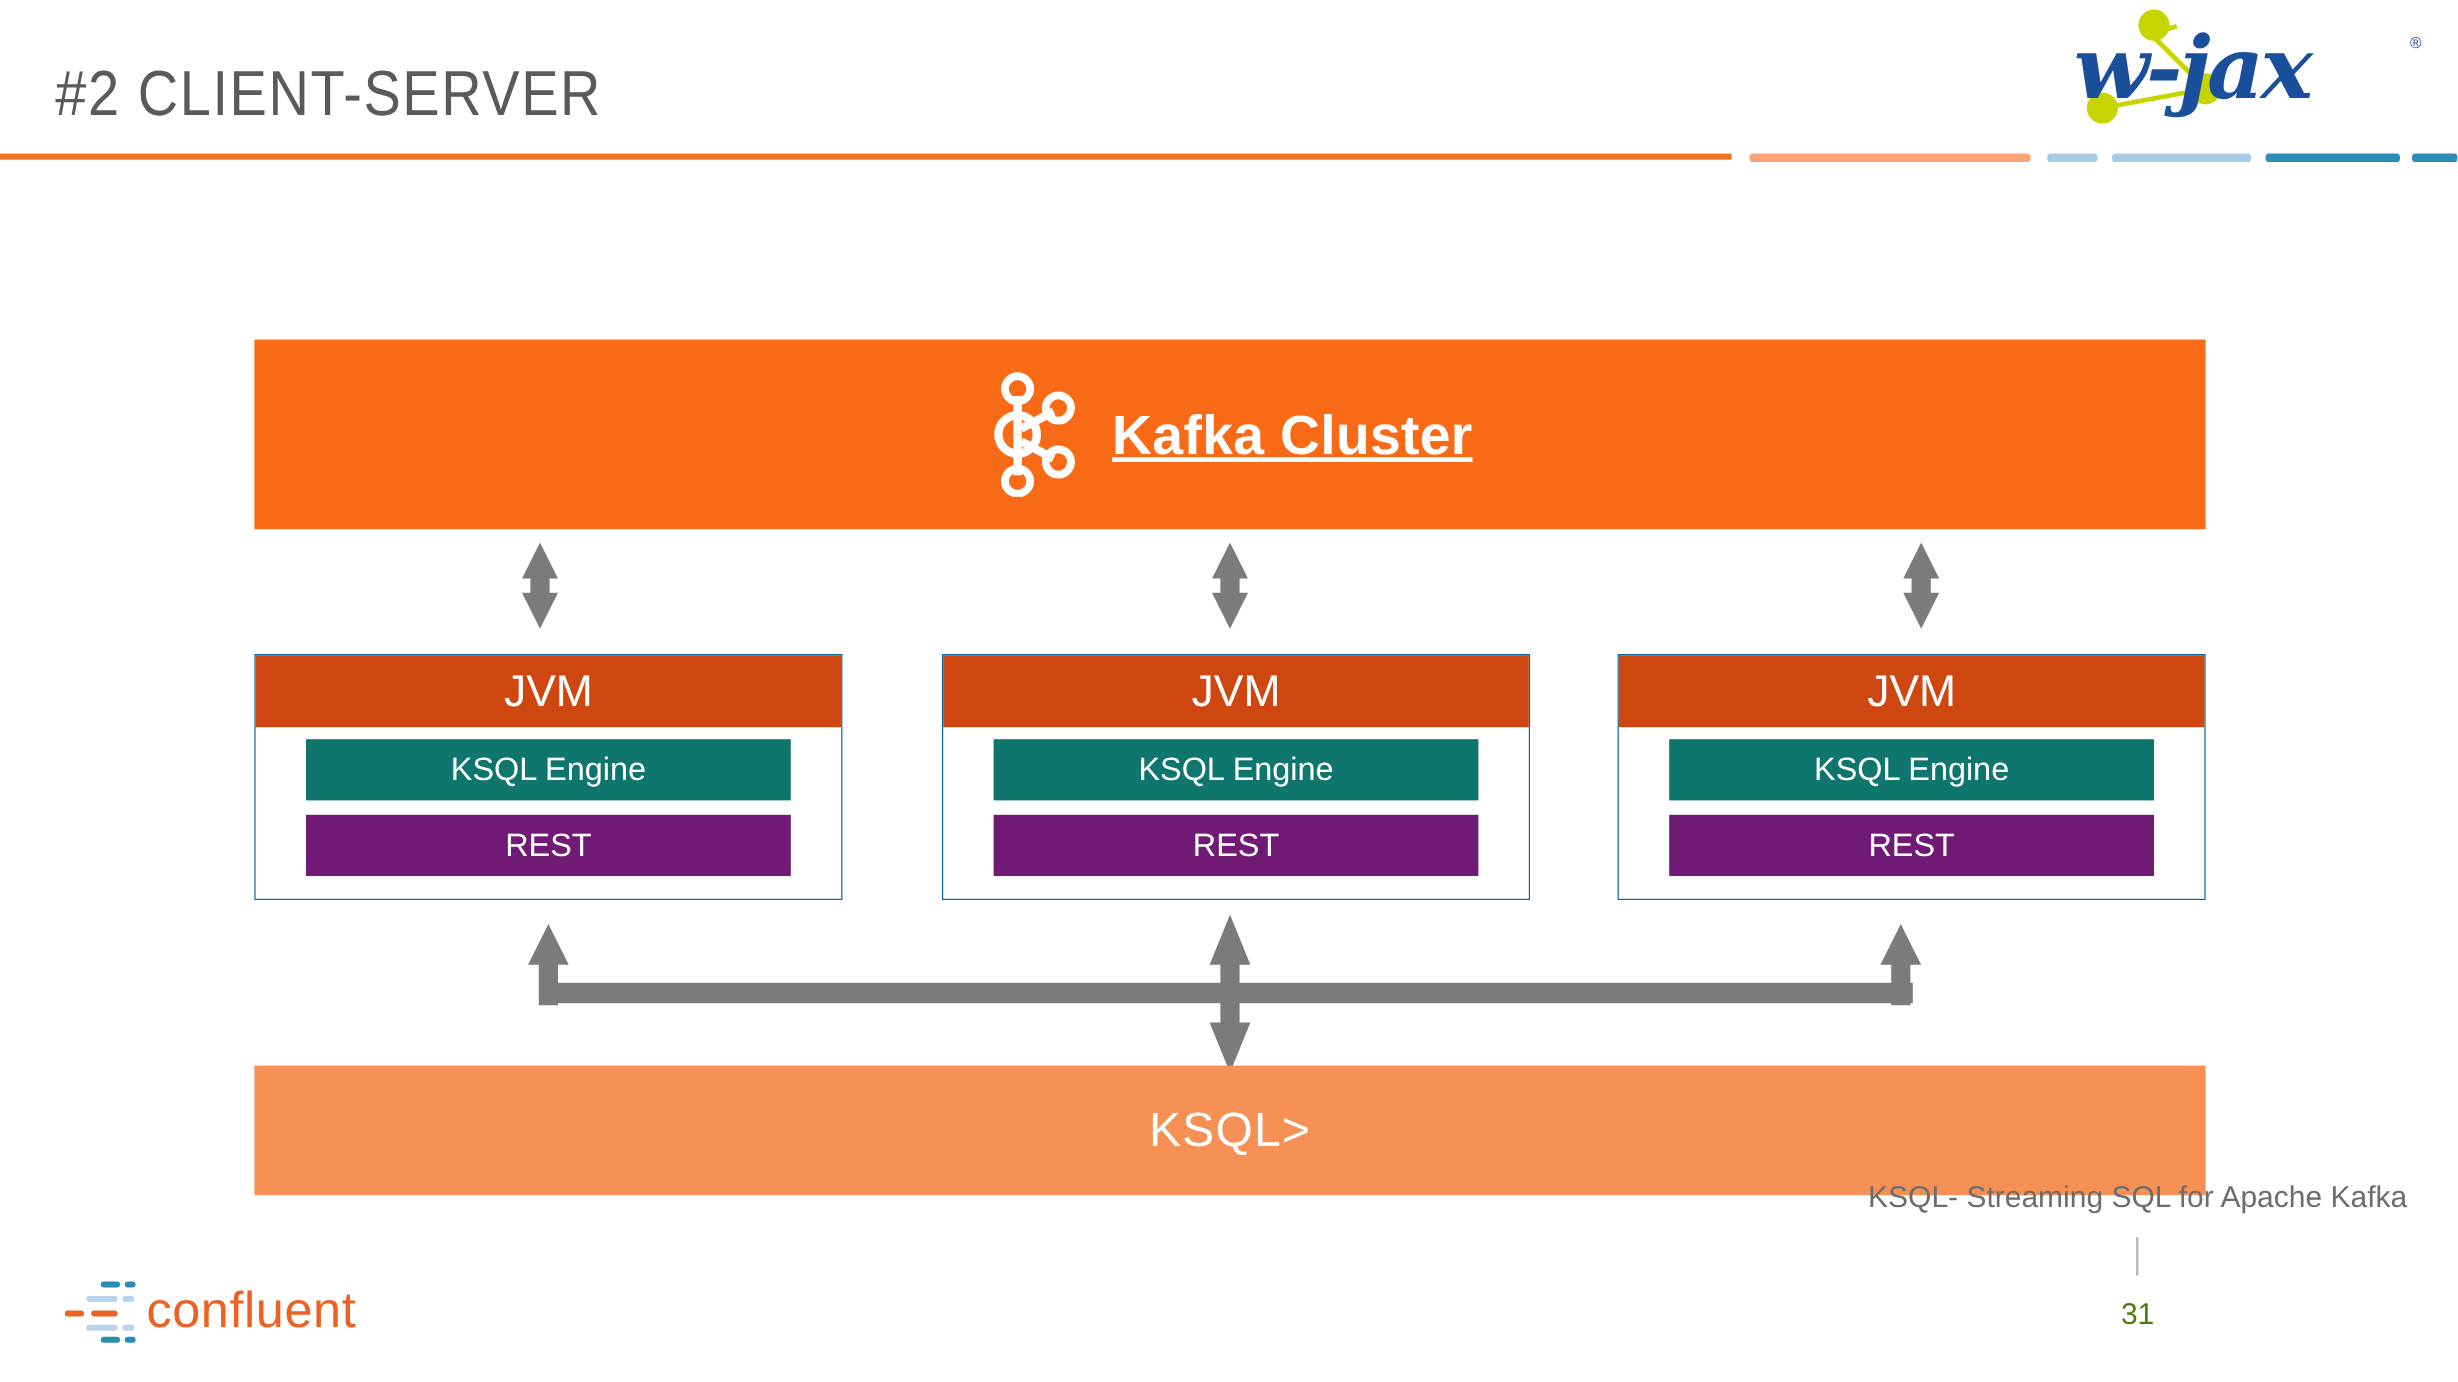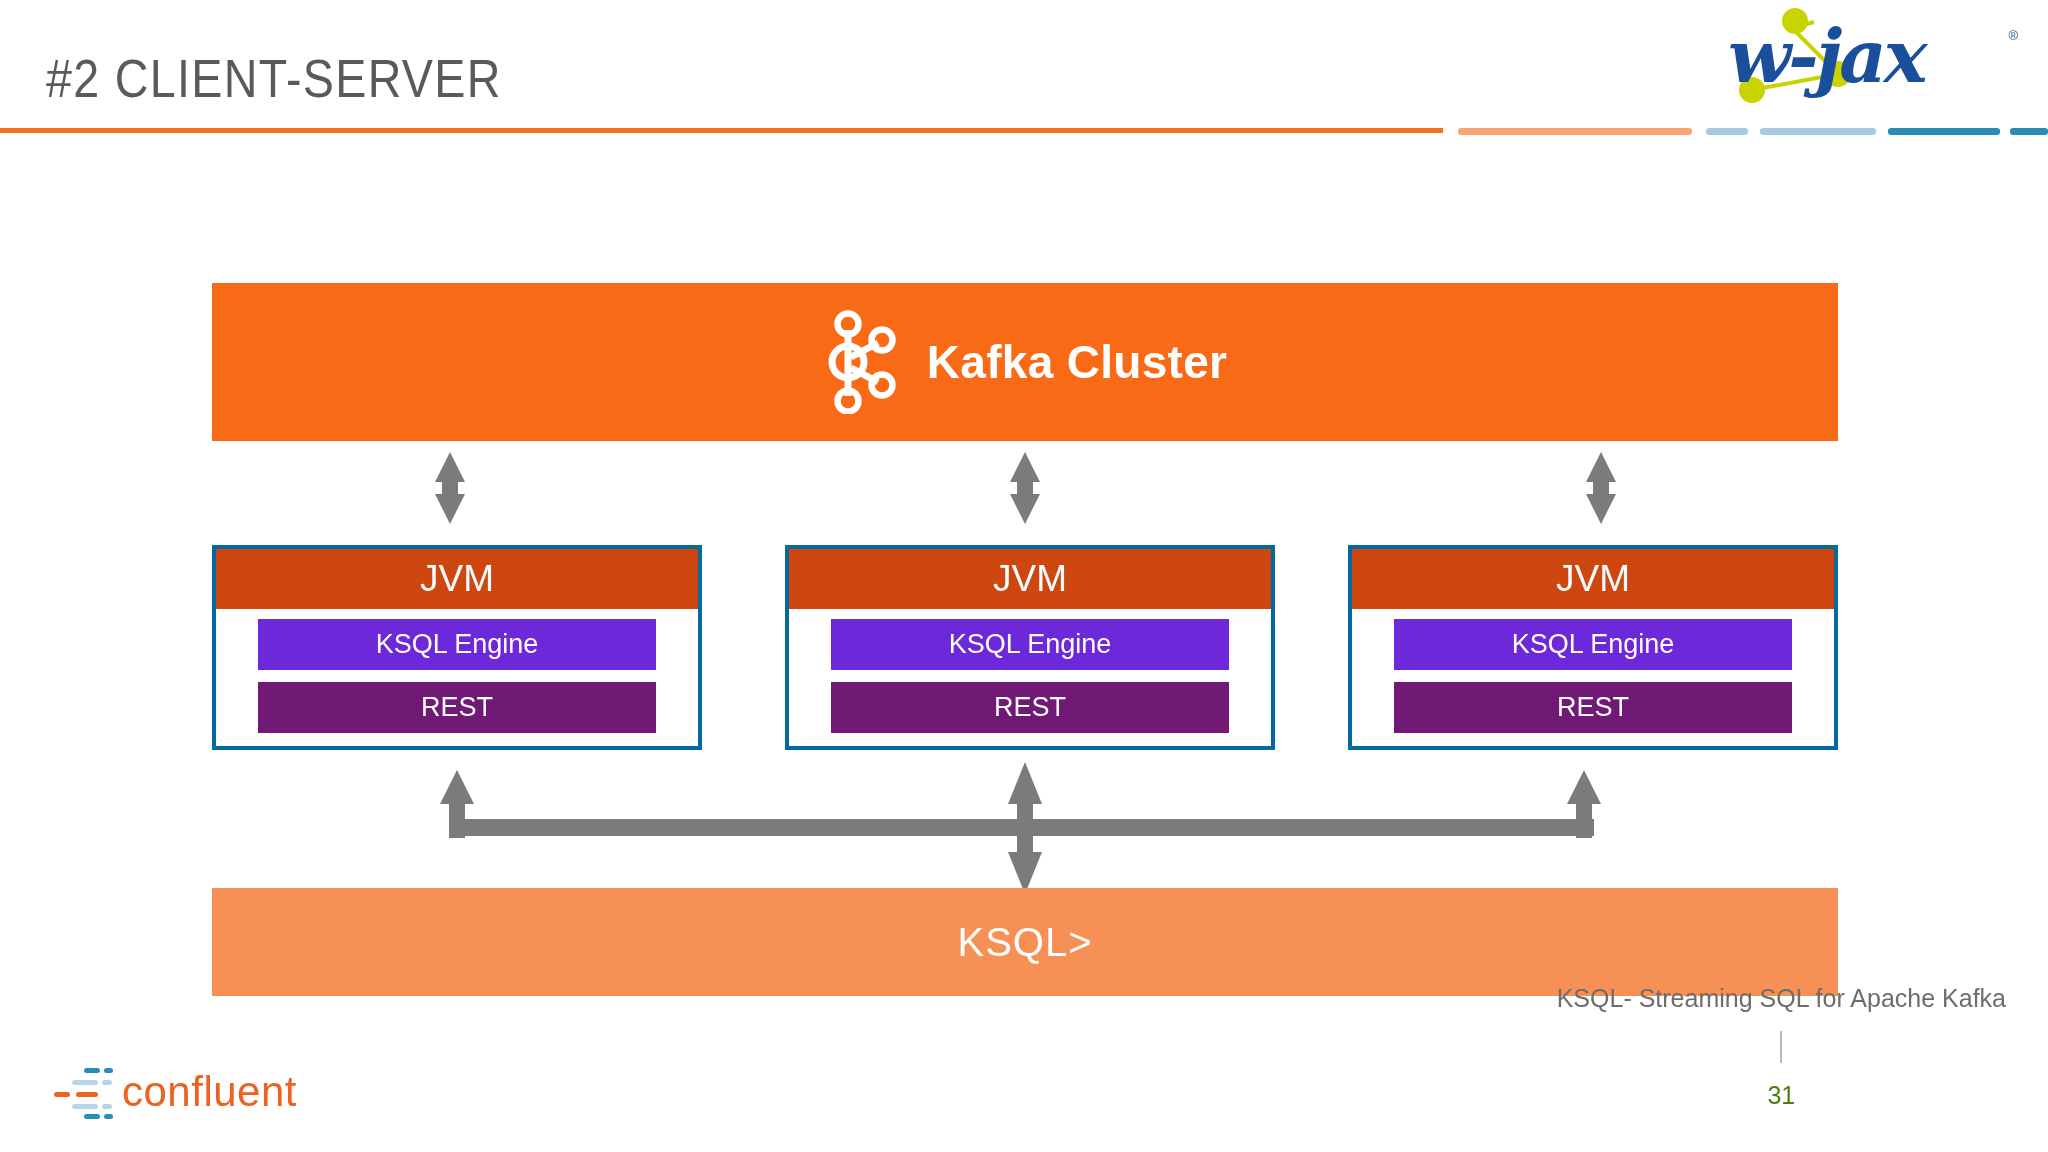--- a/index.html
+++ b/index.html
@@ -88,6 +88,7 @@
     font-weight: bold;
     font-family: "Liberation Sans", sans-serif;
     letter-spacing: 0.3px;
+    text-decoration: underline;
   }
   .kafka-mark { width: 78px; height: 104px; display: block; }
 

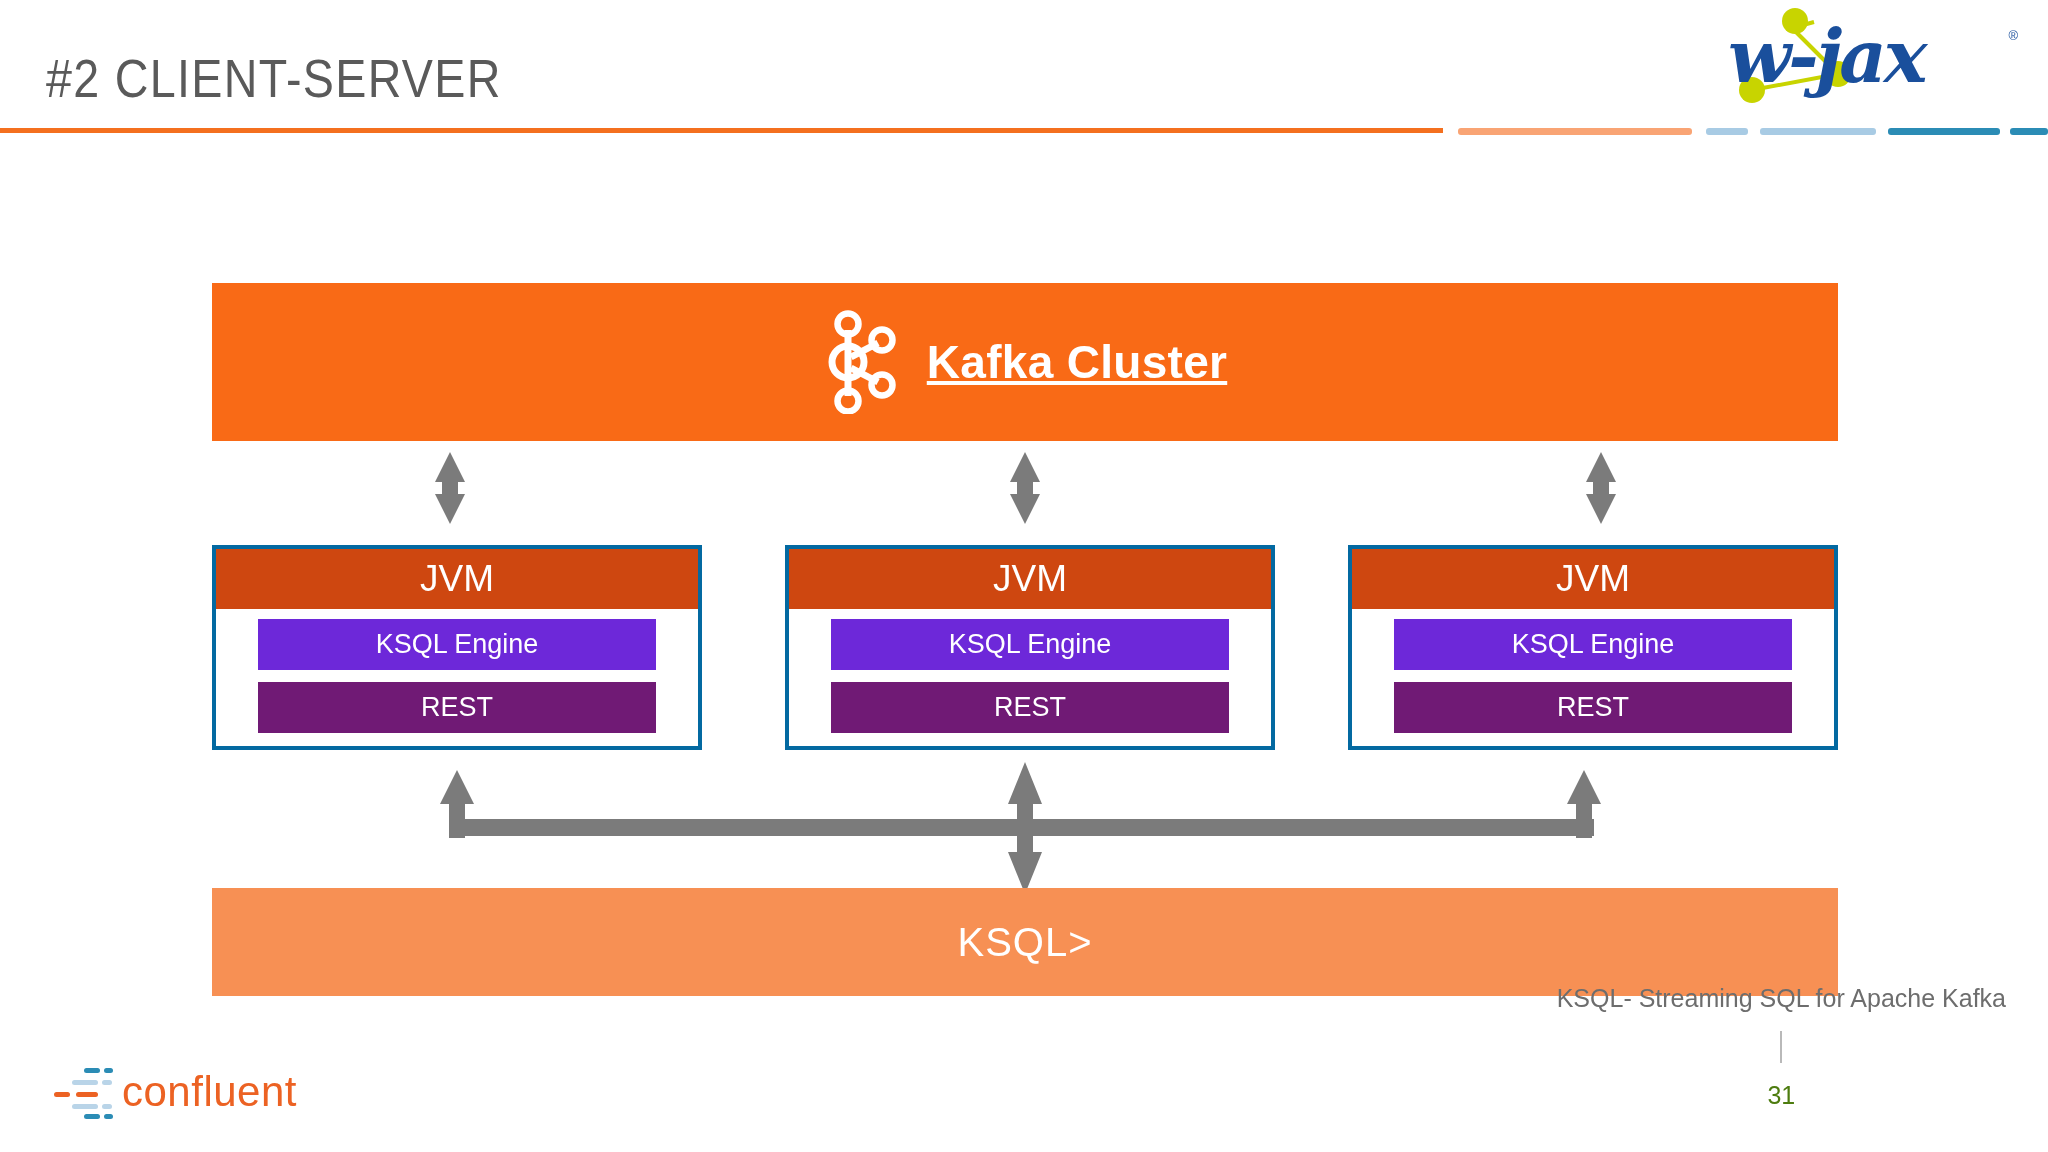--- a/index.html
+++ b/index.html
@@ -107,7 +107,7 @@
     top: 545px;
     width: 490px; height: 205px;
     background: #ffffff;
-    border: 4px solid #0369a1;
+    border: 1px solid #0369a1;
   }
   .jvm-box.b1 { left: 212px; }
   .jvm-box.b2 { left: 785px; }

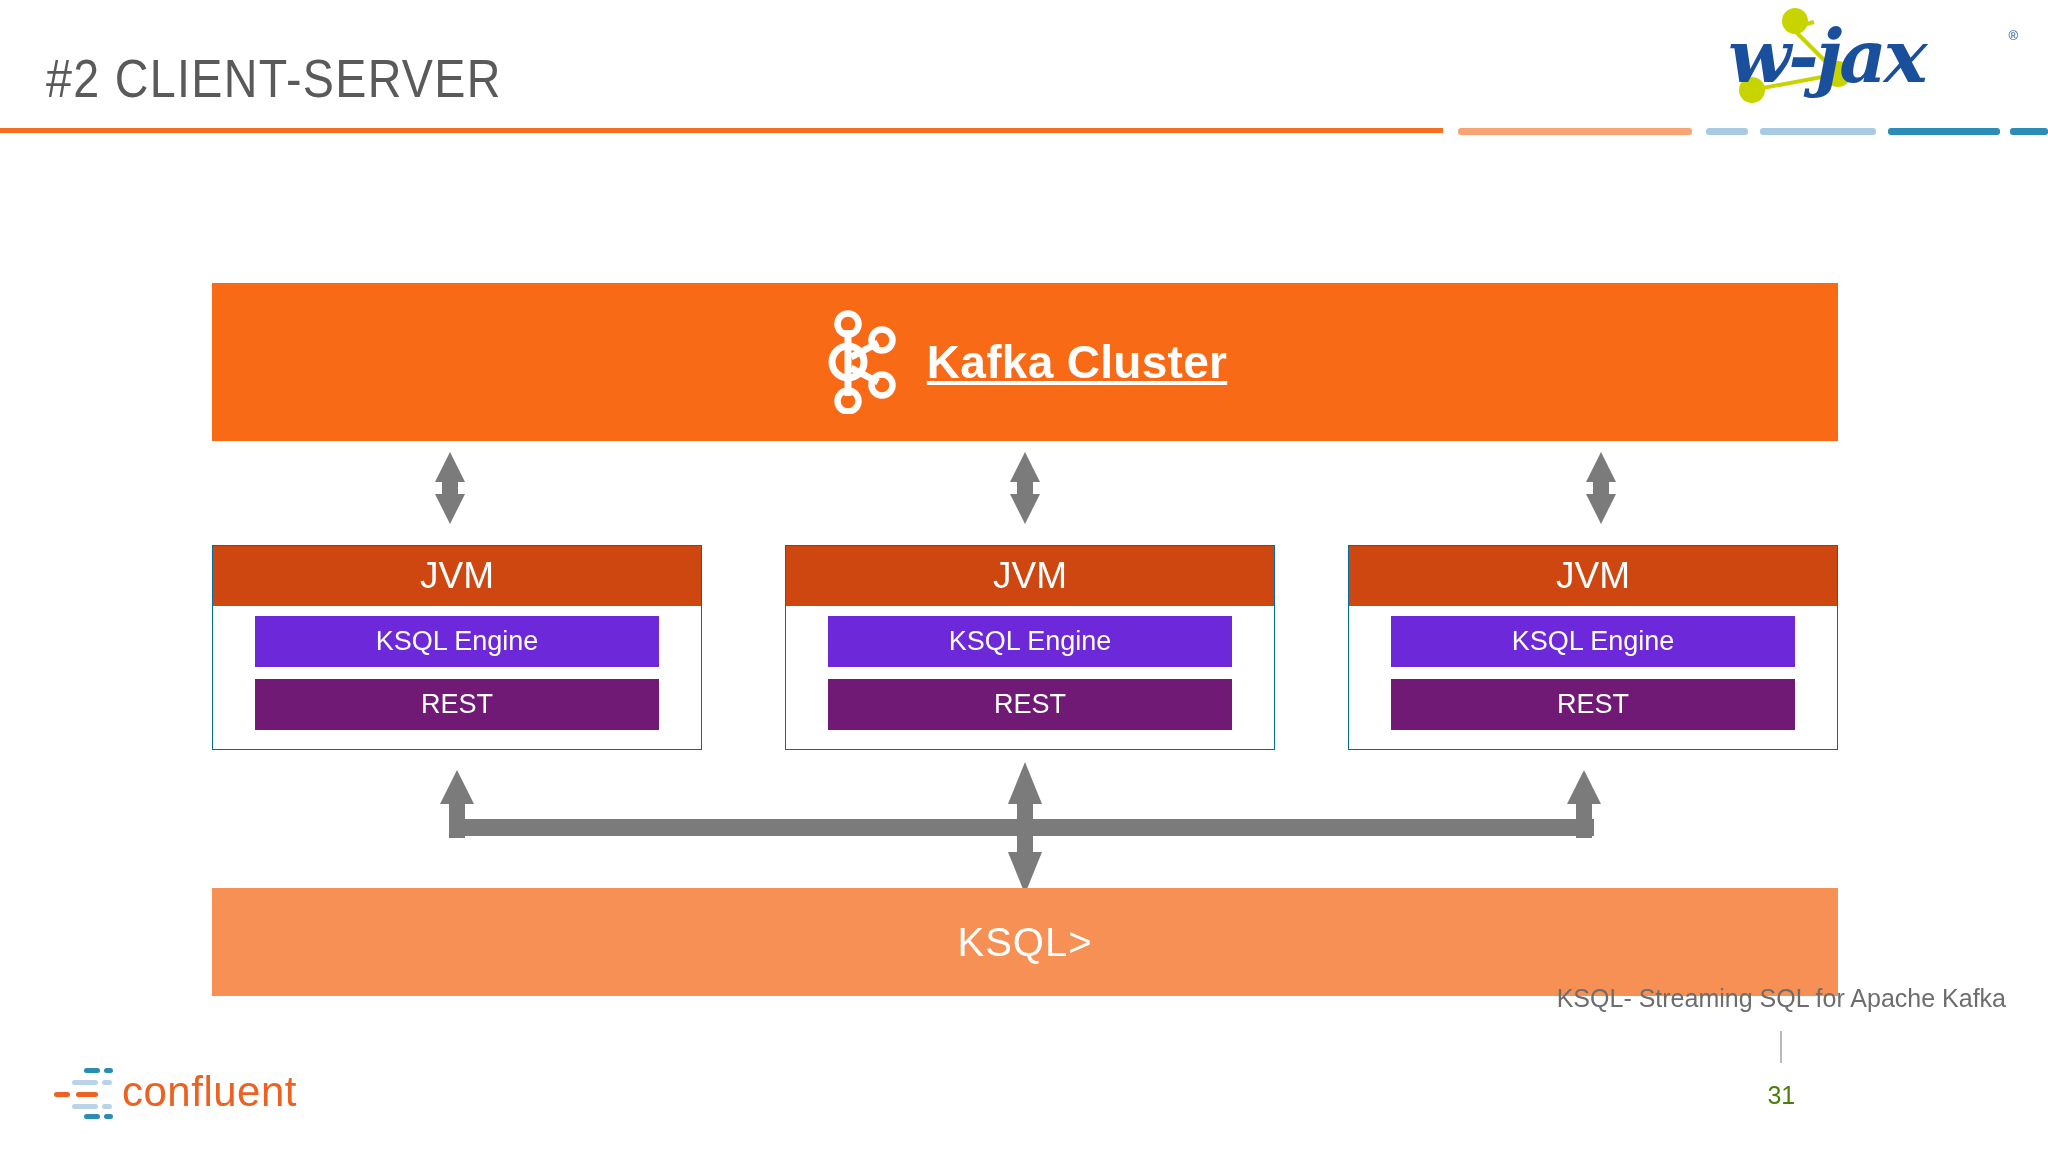--- a/index.html
+++ b/index.html
@@ -135,7 +135,7 @@
     font-size: 27px;
     font-family: "Liberation Sans", sans-serif;
   }
-  .inner-bar.engine { background: #6d28d9; margin-bottom: 12px; }
+  .inner-bar.engine { background: #0f766e; margin-bottom: 12px; }
   .inner-bar.rest   { background: #701a75; }
 
   

